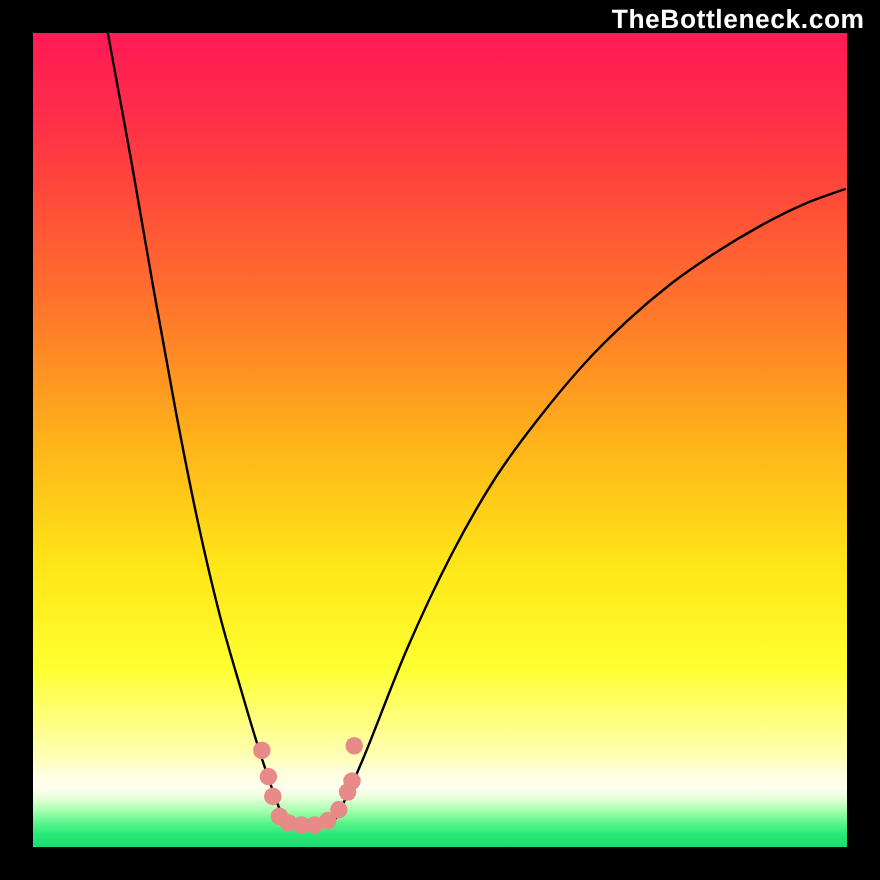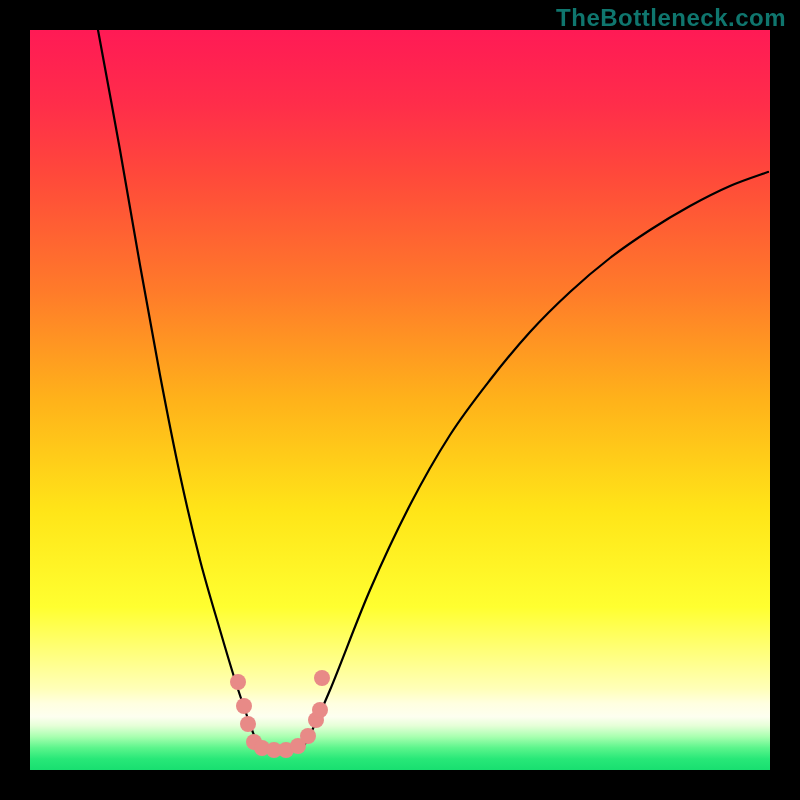--- a/index.html
+++ b/index.html
@@ -23,7 +23,7 @@
     position: absolute;
     top: 4px;
     right: 14px;
-    color: #0f766e;
+    color: #ffffff;
     font-size: 24px;
     font-weight: 600;
     letter-spacing: 0.5px;

